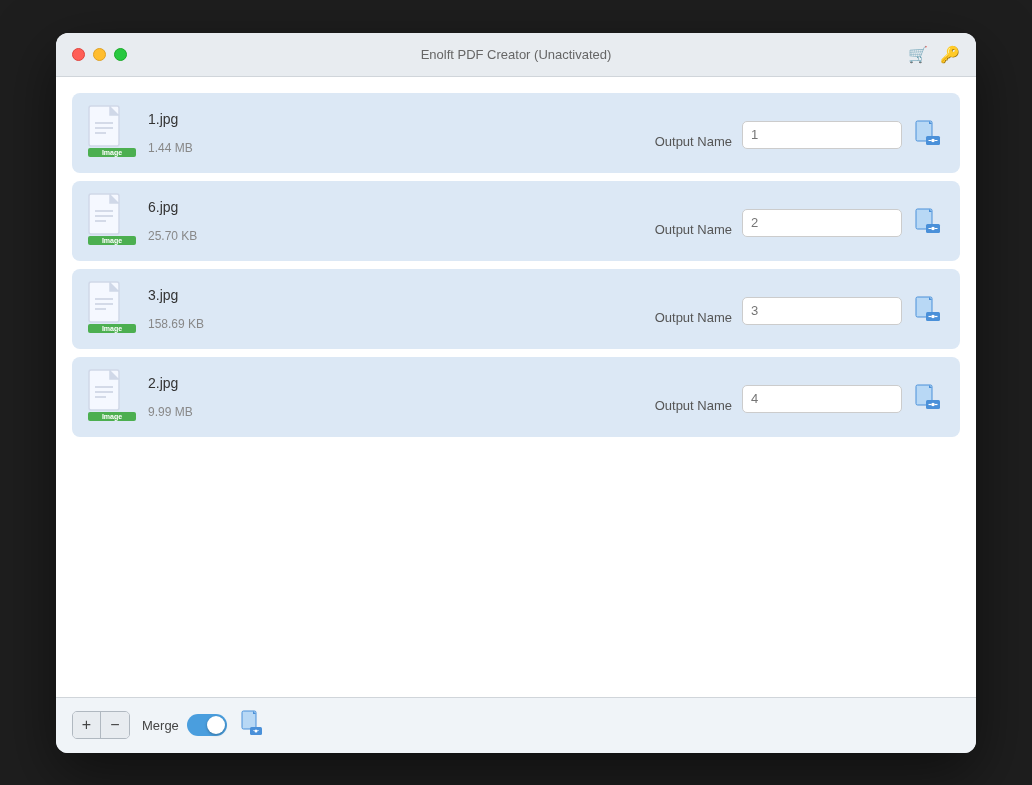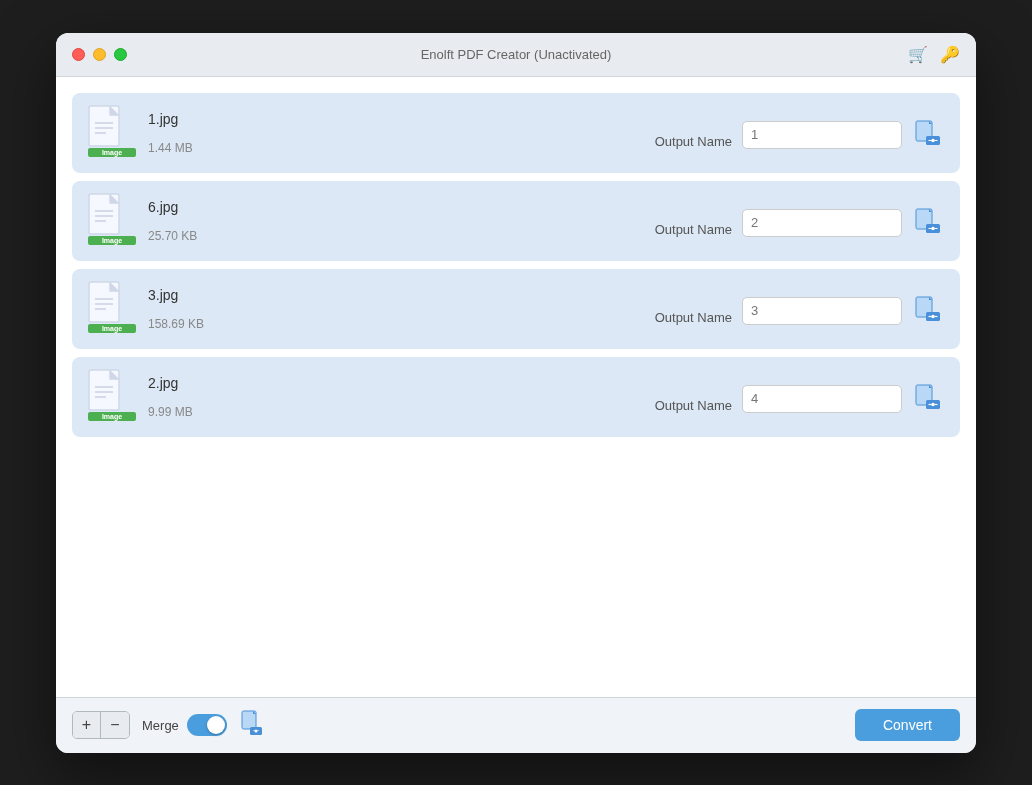--- a/index.html
+++ b/index.html
@@ -444,7 +444,6 @@
 
     <div class="spacer"></div>
 
-    <button class="convert-button">Convert</button>
   </div>
 
 </div>

